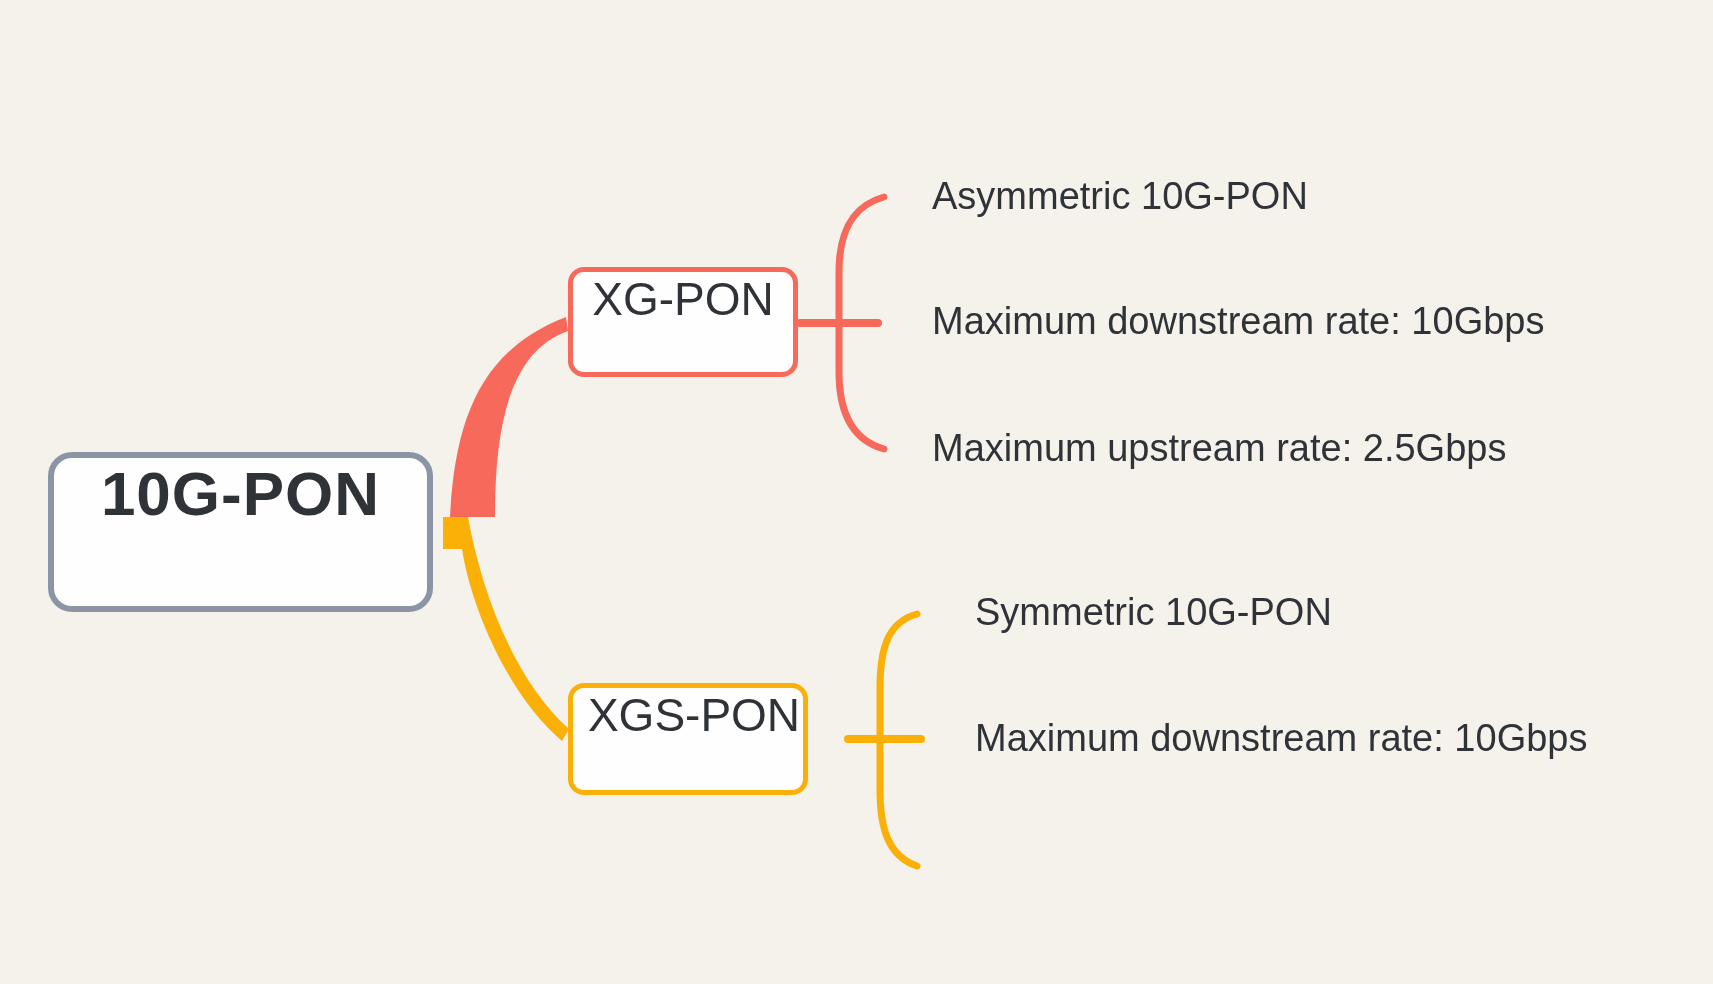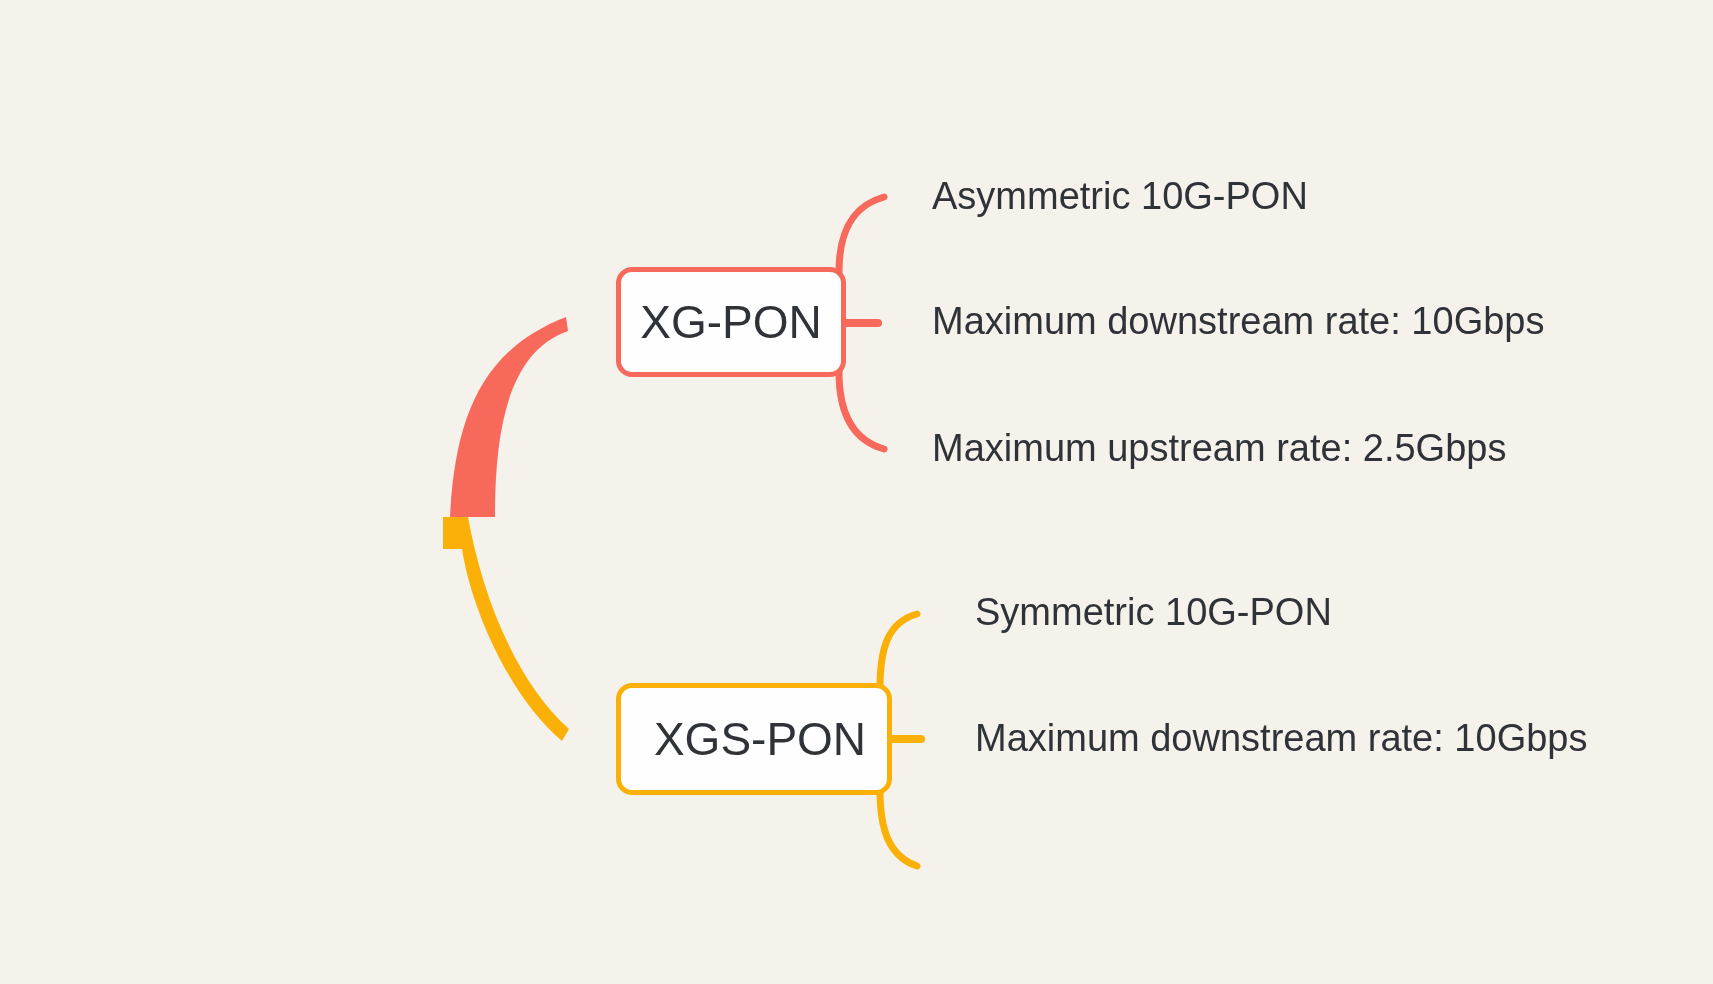--- a/index.html
+++ b/index.html
@@ -32,10 +32,8 @@
     box-sizing:border-box;
     background:var(--c-node_bg,#fff);
     display:flex;
-    align-items:center;
     justify-content:center;
     color:var(--c-text,#2f3338);
-    margin-left:48px;
   }
   .node-root{
     left:48px; top:452px;

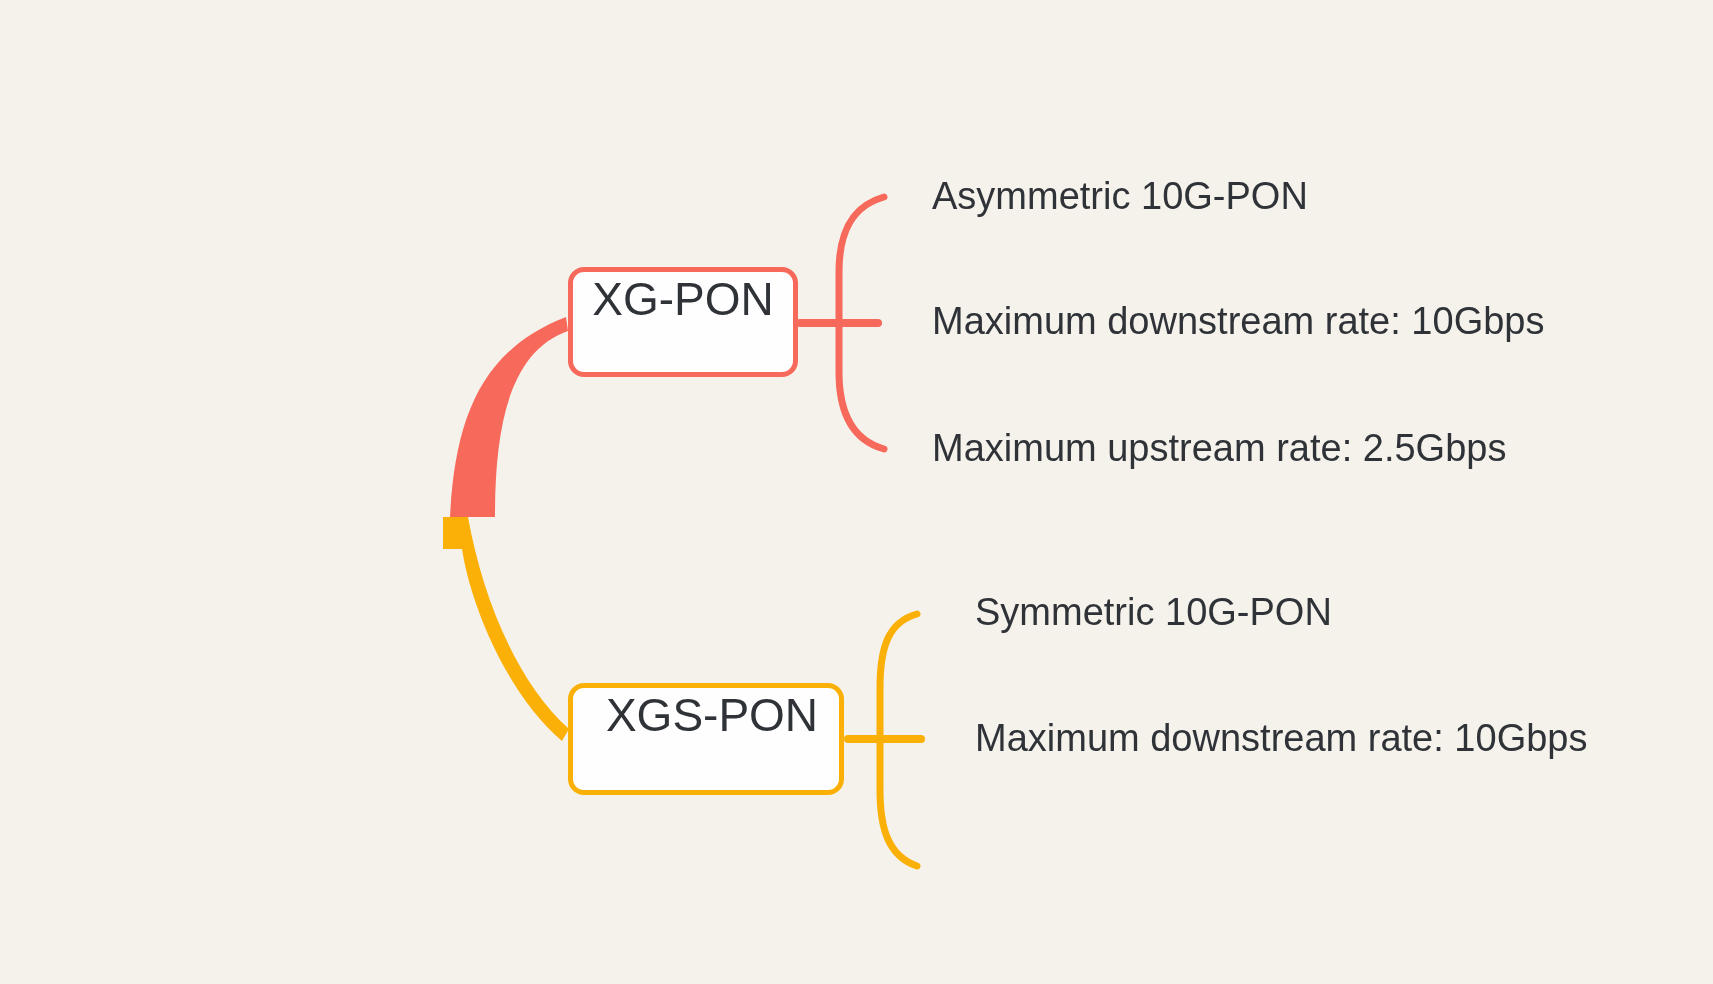--- a/index.html
+++ b/index.html
@@ -111,6 +111,9 @@
     <path class="stroke-branch2" stroke-width="8" d="M 848,739 L 921,739"></path>
   </svg>
 
+  <div class="node node-root">
+    <span>10G-PON</span>
+  </div>
 
   <div class="node node-xgpon">
     <span>XG-PON</span>

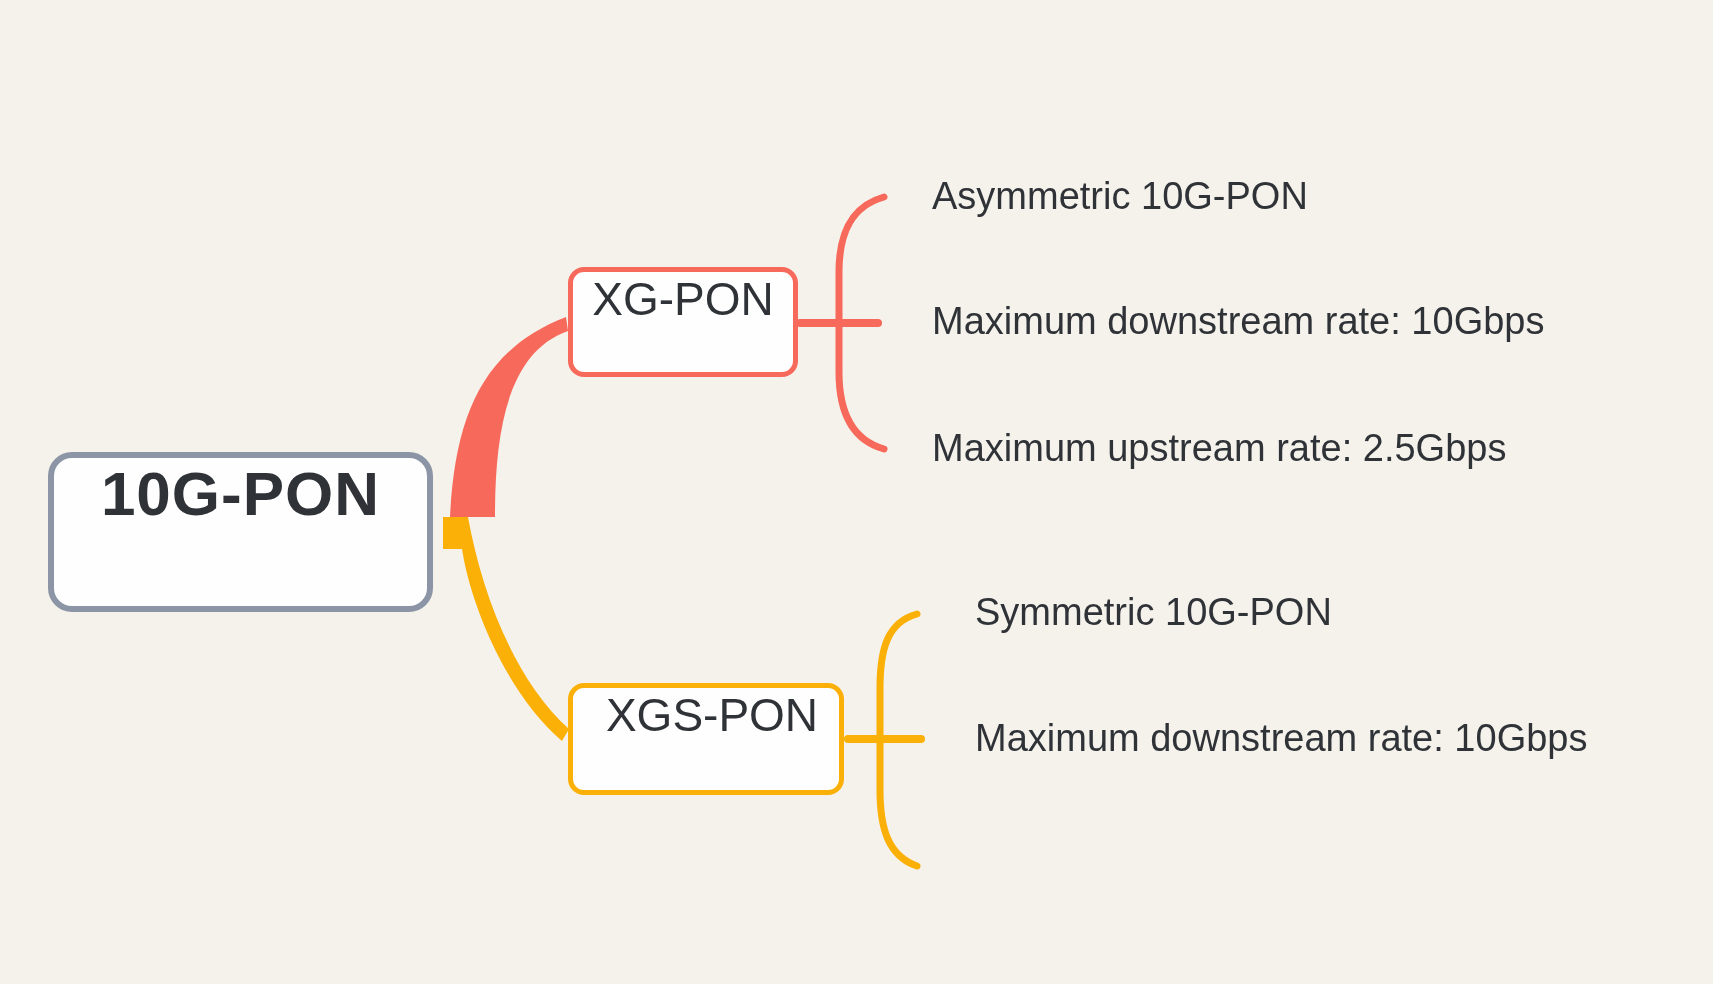--- a/index.html
+++ b/index.html
@@ -53,7 +53,7 @@
   }
   .node-xgspon{
     left:568px; top:683px;
-    width:276px; height:112px;
+    width:240px; height:112px;
     border:5px solid var(--c-branch2,#fbb008);
     border-radius:16px;
     font-size:46px;

